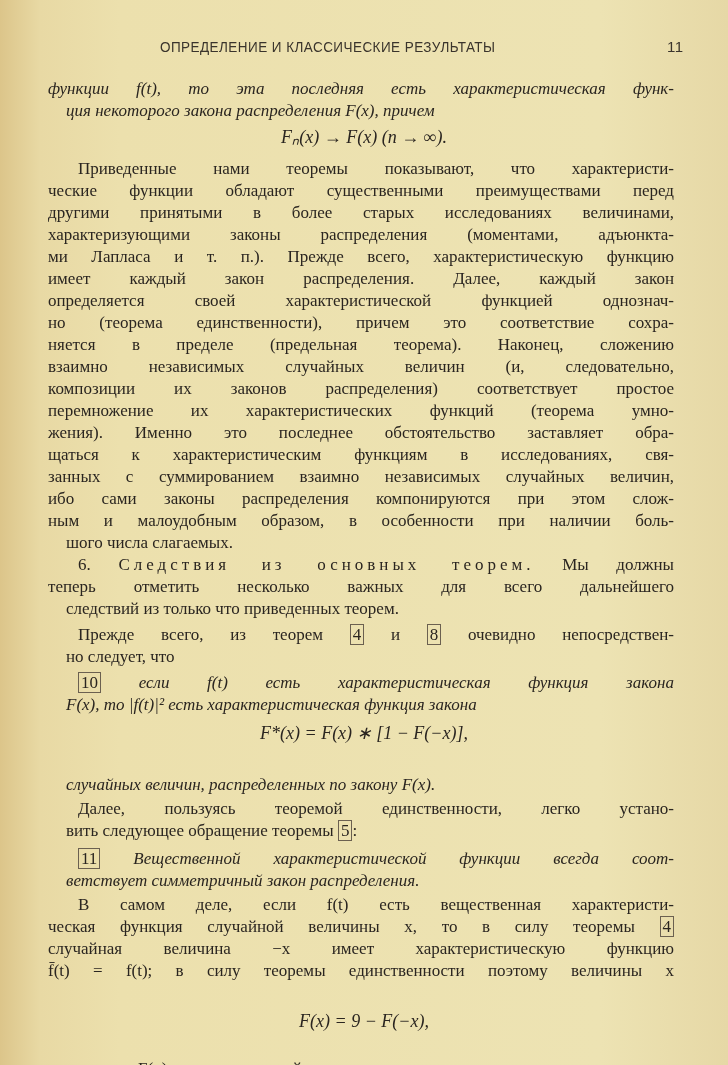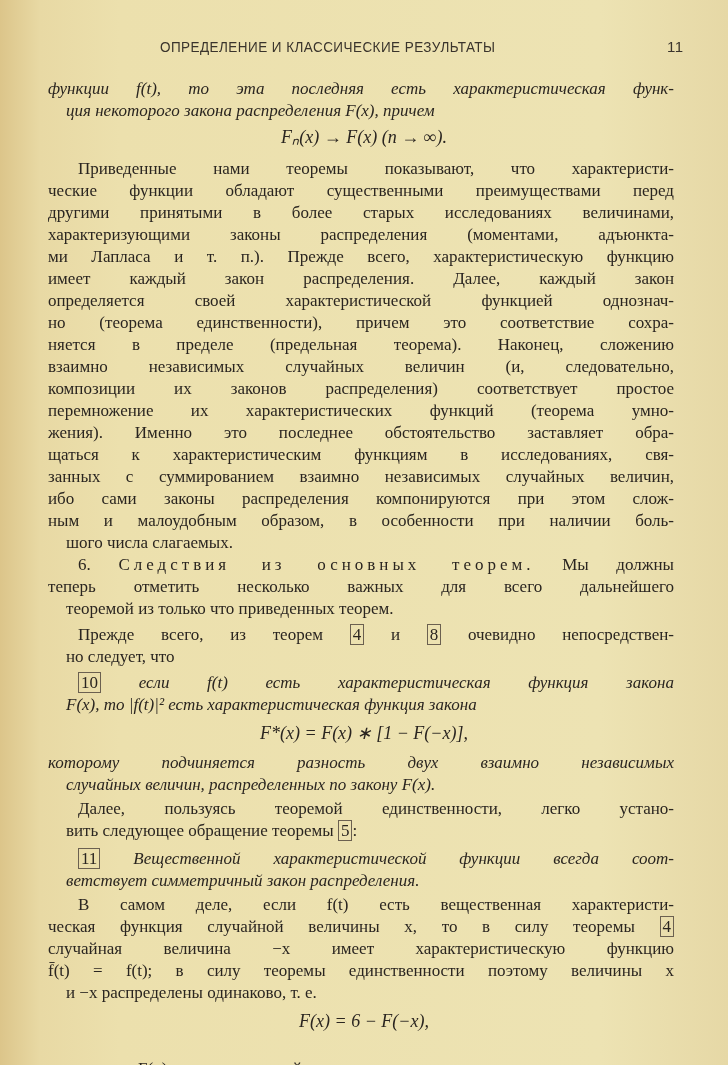--- a/index.html
+++ b/index.html
@@ -72,7 +72,7 @@
     <span>Мы должны</span>
   </div>
   <div class="line" style="top:576px">теперь отметить несколько важных для всего дальнейшего</div>
-  <div class="line noj" style="top:598px">теоремой из только что приведенных теорем.</div>
+  <div class="line noj" style="top:598px">следствий из только что приведенных теорем.</div>
 
   <div class="line indent" style="top:624px">
     <span>Прежде всего, из теорем</span>

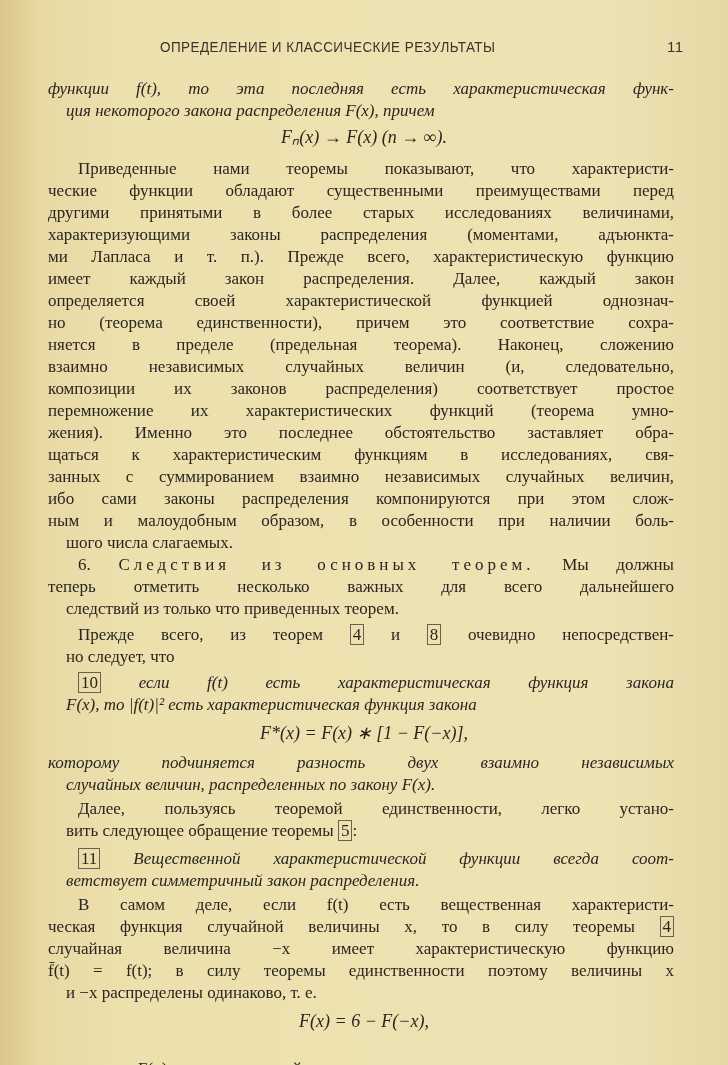--- a/index.html
+++ b/index.html
@@ -89,7 +89,6 @@
   </div>
   <div class="line it noj" style="top:694px">F(x), то |f(t)|² есть характеристическая функция закона</div>
   <div class="formula" style="top:722px">F*(x) = F(x) ∗ [1 − F(−x)],</div>
-  <div class="line it" style="top:752px">которому подчиняется разность двух взаимно независимых</div>
   <div class="line it noj" style="top:774px">случайных величин, распределенных по закону F(x).</div>
 
   <div class="line indent" style="top:798px">Далее, пользуясь теоремой единственности, легко устано-</div>

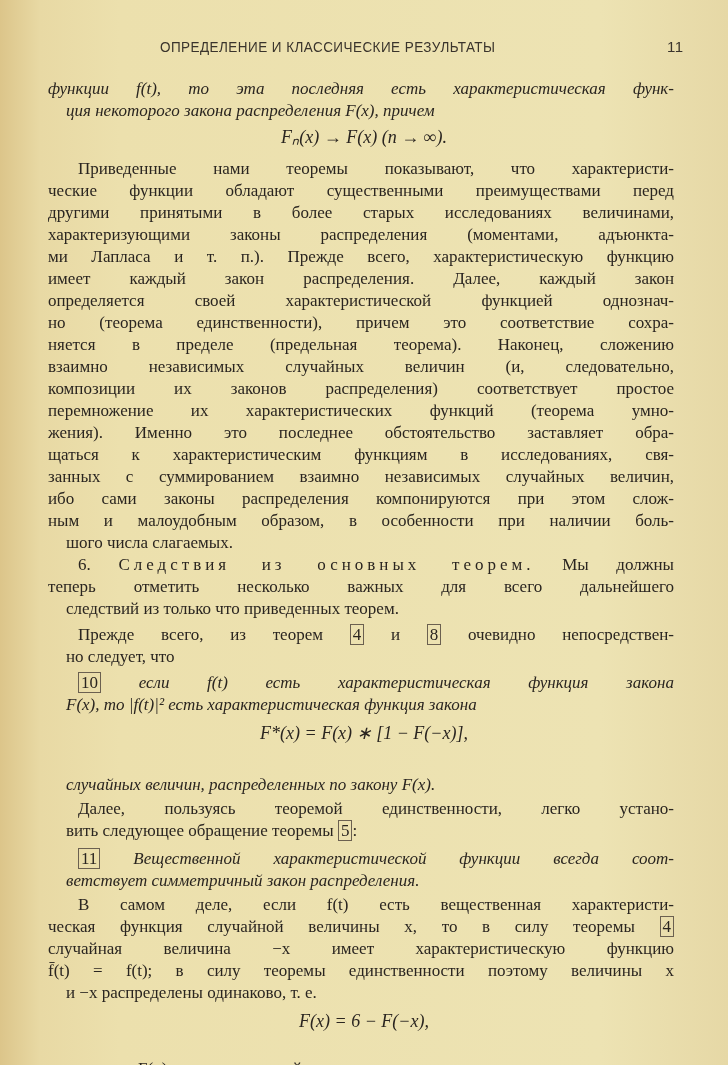--- a/index.html
+++ b/index.html
@@ -110,7 +110,6 @@
   </div>
   <div class="line" style="top:938px">случайная величина −x имеет характеристическую функцию</div>
   <div class="line" style="top:960px">f̄(t) = f(t); в силу теоремы единственности поэтому величины x</div>
-  <div class="line noj" style="top:982px">и −x распределены одинаково, т. е.</div>
   <div class="formula" style="top:1010px">F(x) = 6 − F(−x),</div>
   <div class="line noj" style="top:1058px">что закон F(x) — симметричный.</div>
 

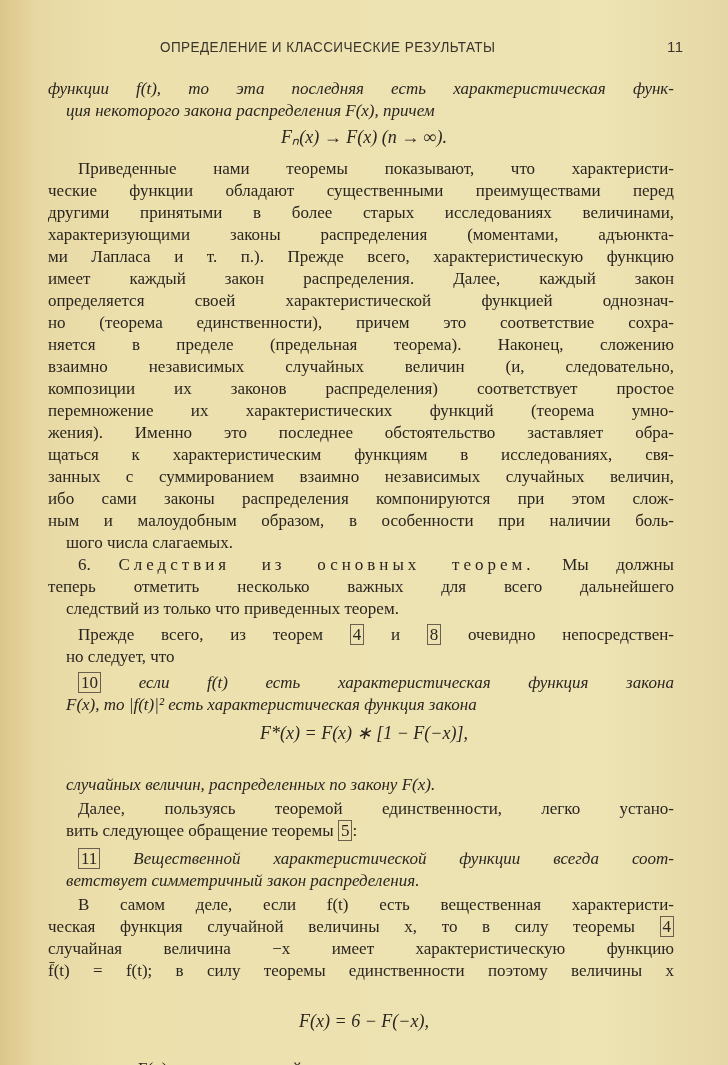--- a/index.html
+++ b/index.html
@@ -110,7 +110,7 @@
   </div>
   <div class="line" style="top:938px">случайная величина −x имеет характеристическую функцию</div>
   <div class="line" style="top:960px">f̄(t) = f(t); в силу теоремы единственности поэтому величины x</div>
-  <div class="formula" style="top:1010px">F(x) = 6 − F(−x),</div>
+  <div class="formula" style="top:1010px">F(x) = 9 − F(−x),</div>
   <div class="line noj" style="top:1058px">что закон F(x) — симметричный.</div>
 
 </div>

